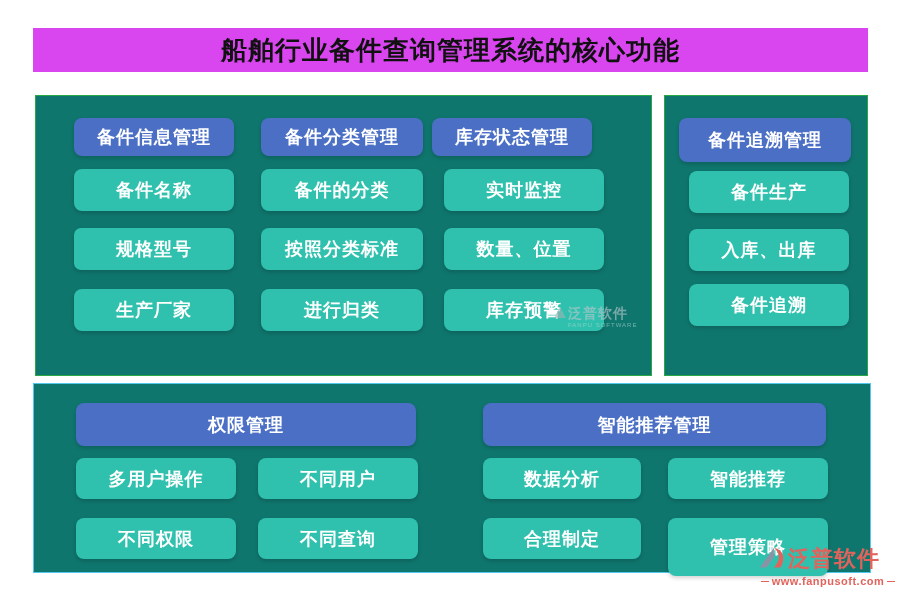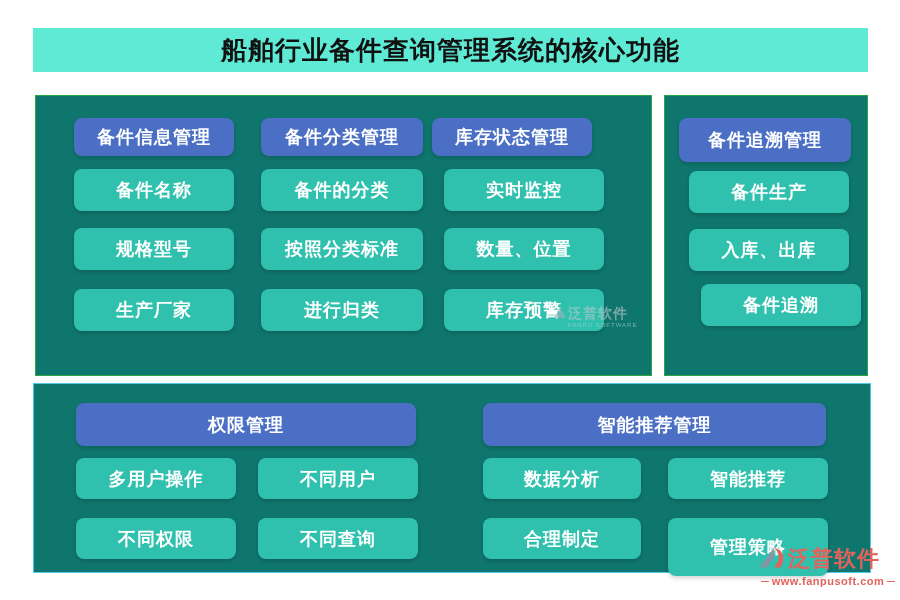--- a/index.html
+++ b/index.html
@@ -9,7 +9,7 @@
   }
   .titlebar{
     position:absolute;left:33px;top:28px;width:835px;height:44px;
-    background:#5eead4;display:flex;align-items:center;justify-content:center;
+    background:#d946ef;display:flex;align-items:center;justify-content:center;
   }
   .titlebar span{font-size:26px;font-weight:700;color:#111;letter-spacing:1px;}
   .panel{position:absolute;background:#0f766e;border:1px solid #28A745;box-sizing:border-box;}

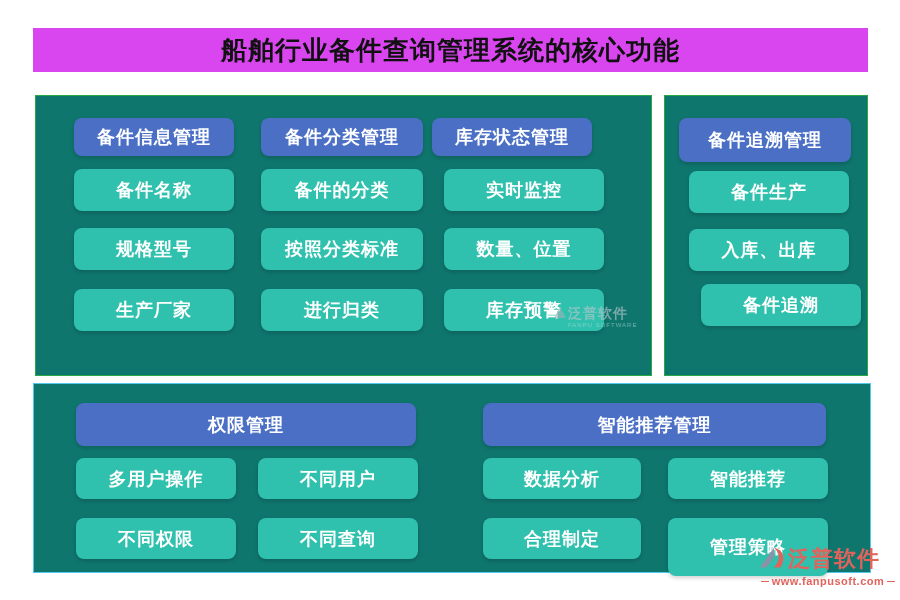--- a/index.html
+++ b/index.html
@@ -55,7 +55,7 @@
 
   <div class="btn hdr" style="left:38px;top:22px;width:160px;height:38px;">备件信息管理</div>
   <div class="btn itm" style="left:38px;top:73px;width:160px;height:42px;">备件名称</div>
-  <div class="btn itm" style="left:38px;top:132px;width:160px;height:42px;">规格型号</div>
+  <div class="btn itm" style="left:38px;top:132px;width:160px;height:42px;border-radius:7px;">规格型号</div>
   <div class="btn itm" style="left:38px;top:193px;width:160px;height:42px;">生产厂家</div>
 
   <div class="btn hdr" style="left:225px;top:22px;width:162px;height:38px;">备件分类管理</div>

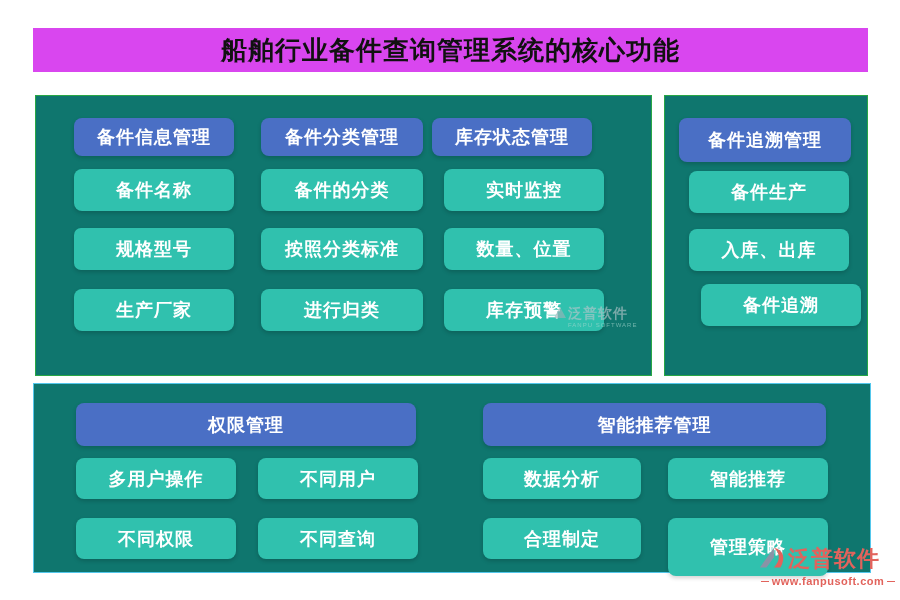--- a/index.html
+++ b/index.html
@@ -73,7 +73,7 @@
   <div class="btn hdr" style="left:14px;top:22px;width:172px;height:44px;">备件追溯管理</div>
   <div class="btn itm" style="left:24px;top:75px;width:160px;height:42px;">备件生产</div>
   <div class="btn itm" style="left:24px;top:133px;width:160px;height:42px;">入库、出库</div>
-  <div class="btn itm" style="left:24px;top:188px;width:160px;height:42px;margin-left:12px;">备件追溯</div>
+  <div class="btn itm" style="left:24px;top:188px;width:160px;height:42px;">备件追溯</div>
 </div>
 
 <div class="panel panel-blue" style="left:33px;top:383px;width:838px;height:190px;">

